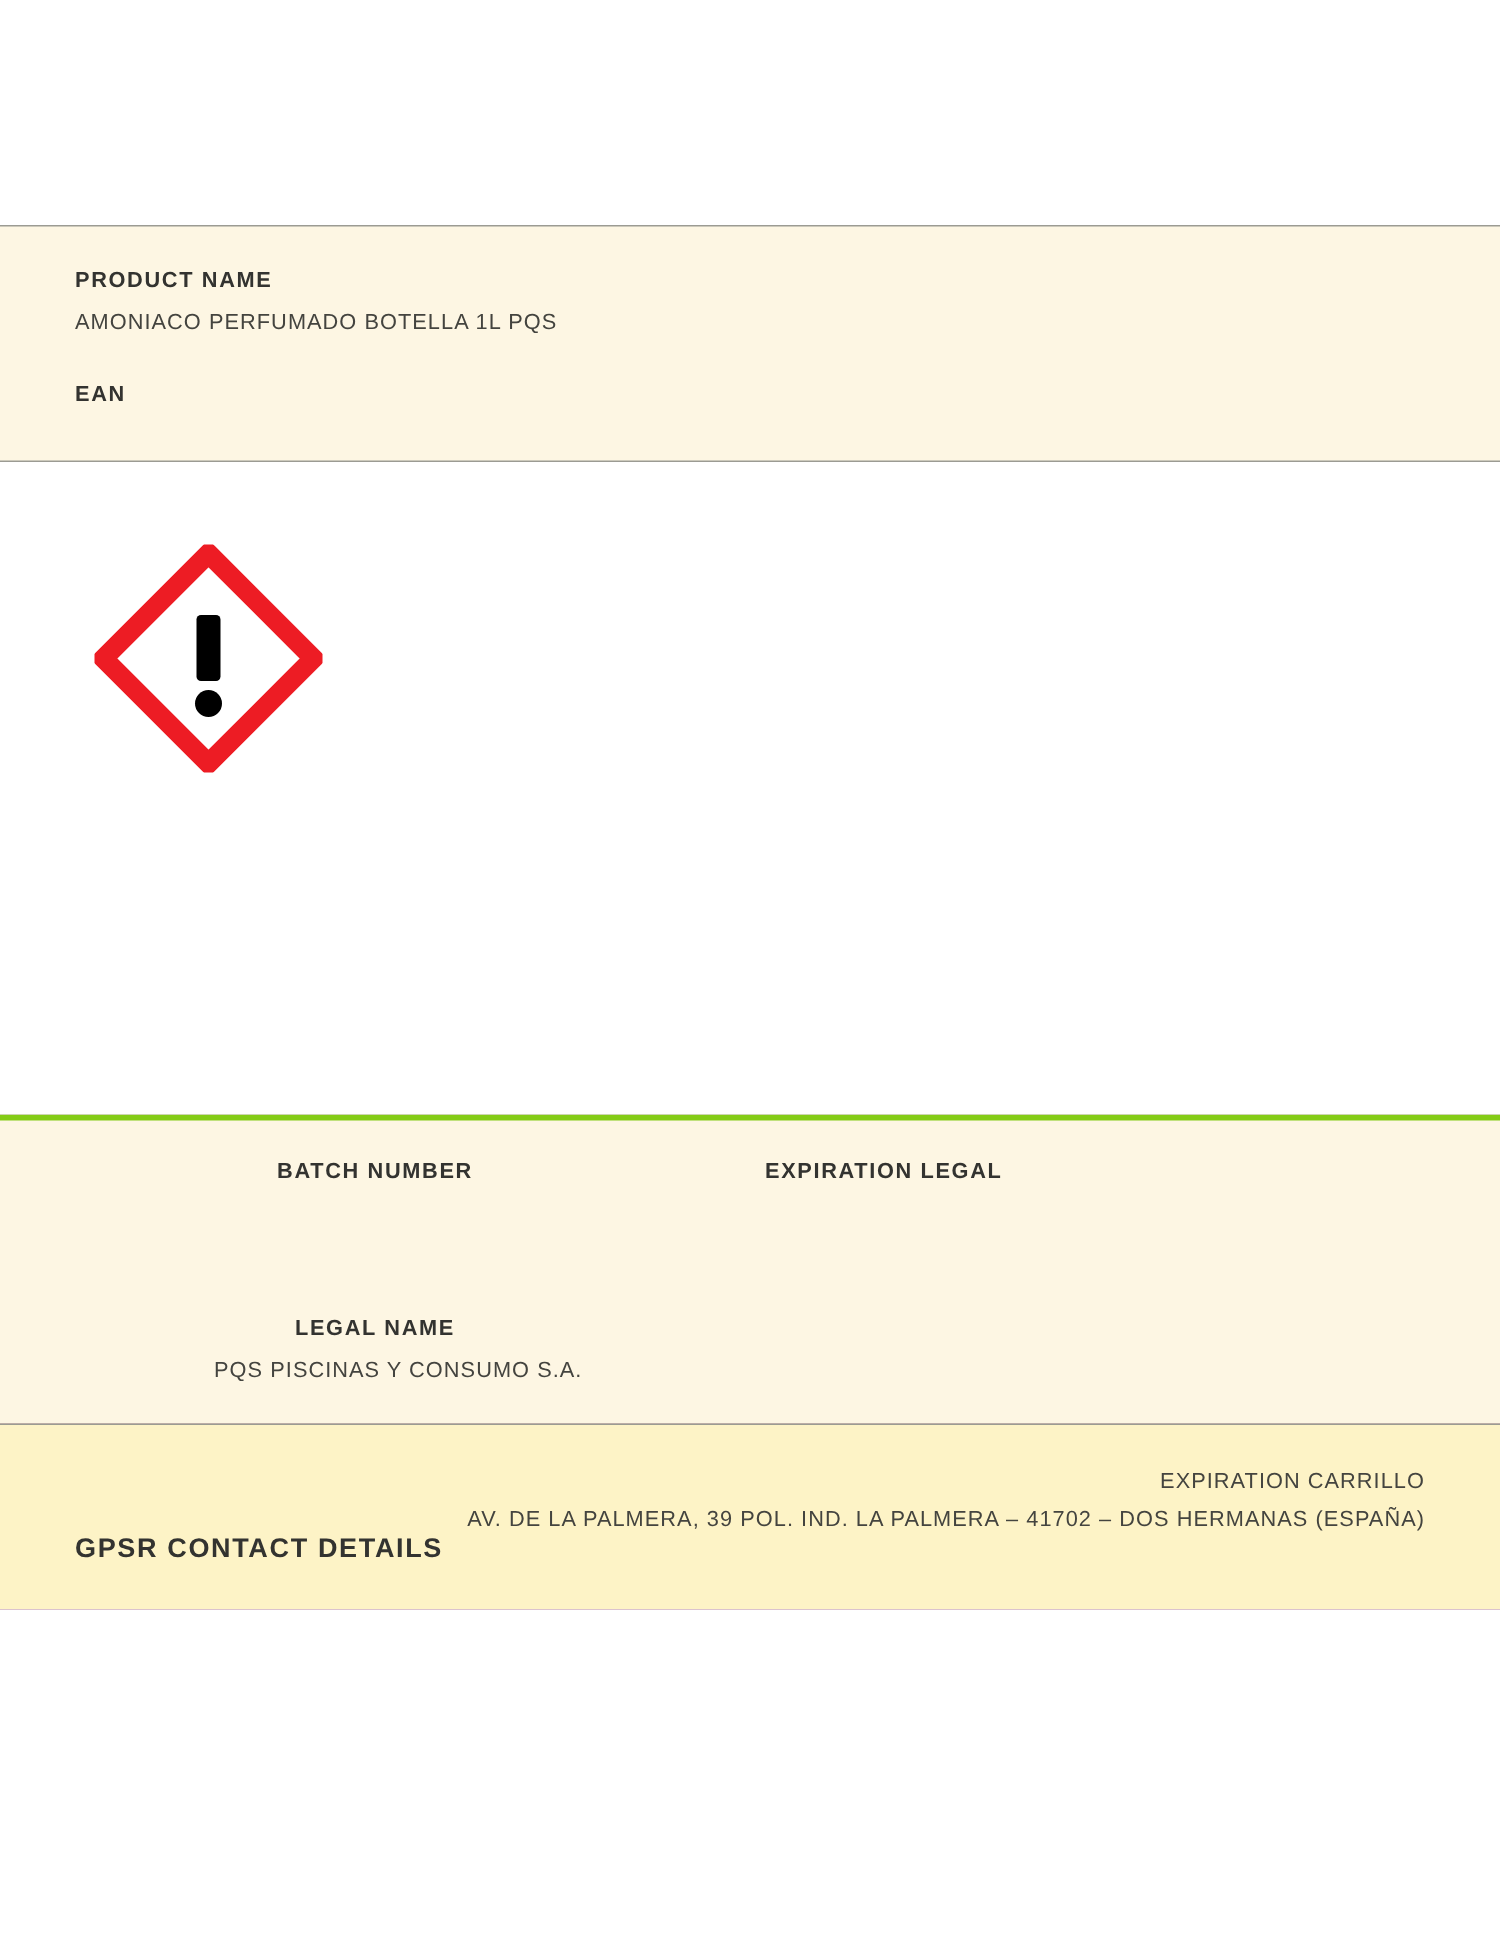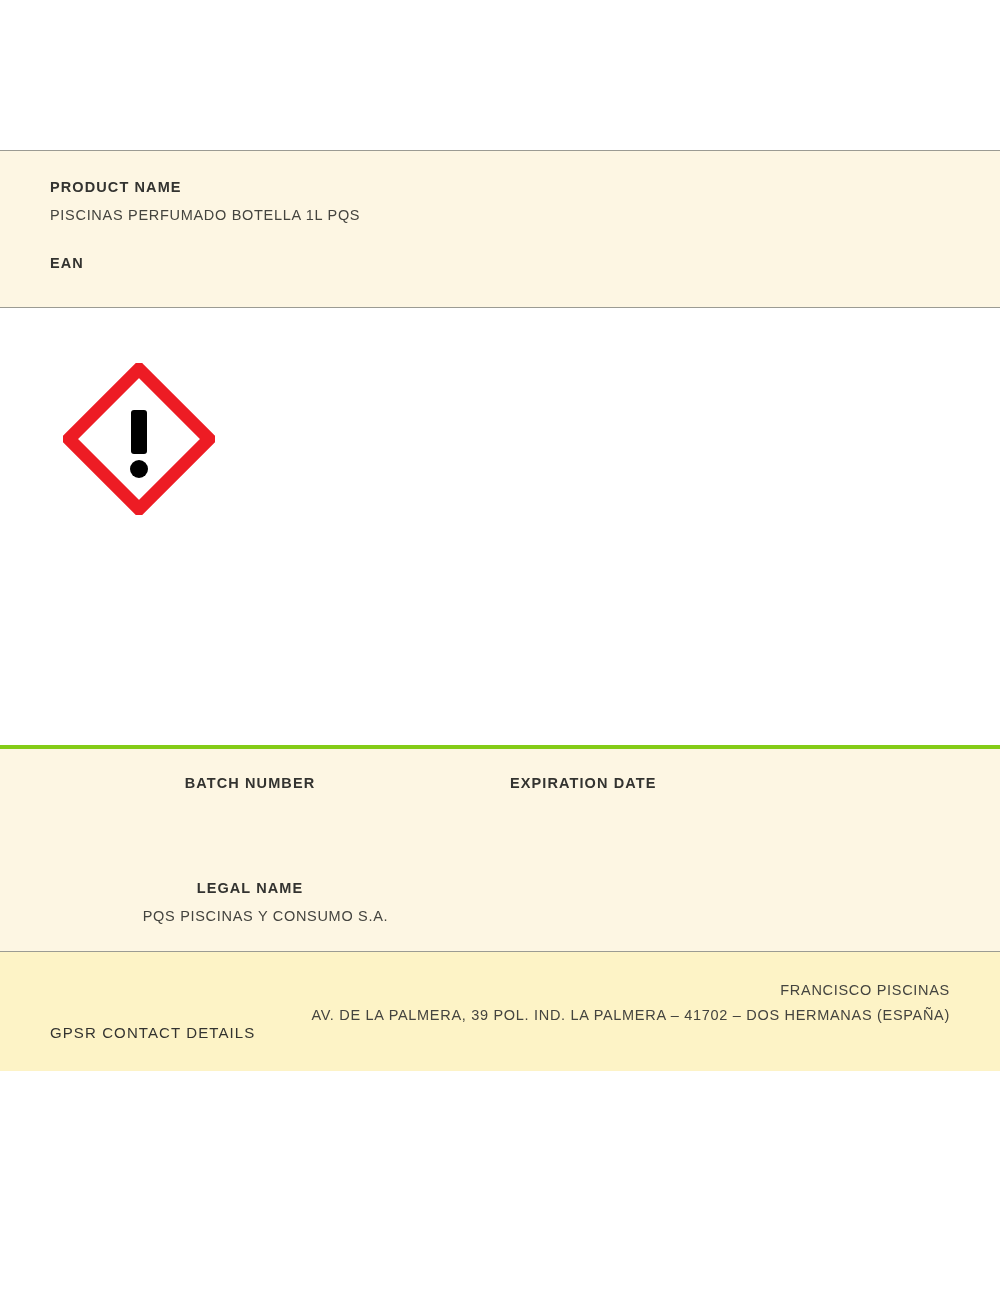--- a/index.html
+++ b/index.html
@@ -158,7 +158,7 @@
   <div class="product-band">
     <div class="inner">
       <div class="field-label">PRODUCT NAME</div>
-      <div class="field-value">PISCINAS PERFUMADO BOTELLA 1L PQS</div>
+      <div class="field-value">AMONIACO PERFUMADO BOTELLA 1L PQS</div>
       <div class="gap-block"></div>
       <div class="field-label">EAN</div>
     </div>

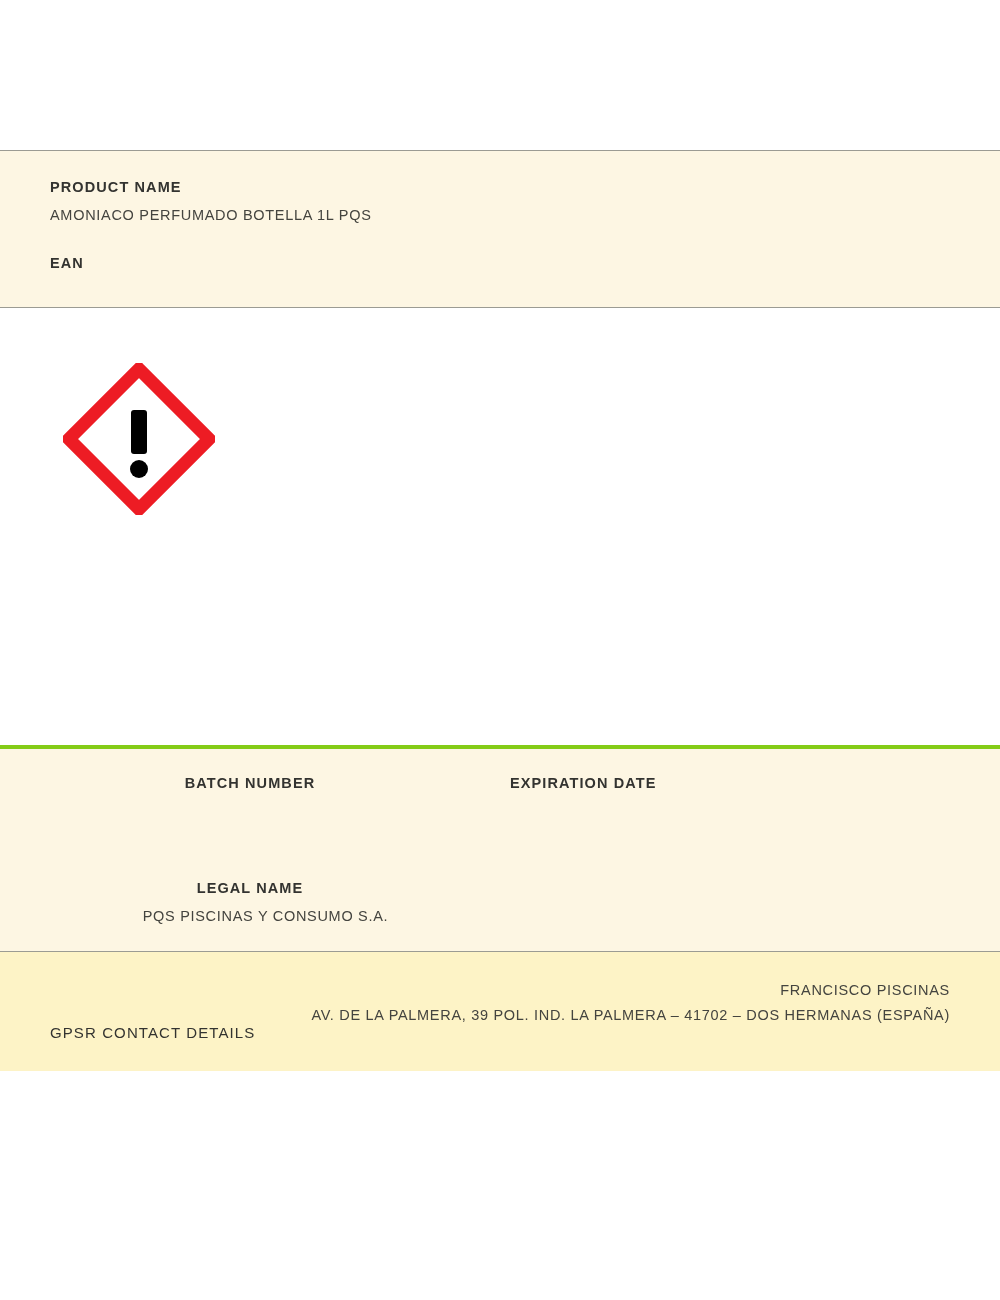--- a/index.html
+++ b/index.html
@@ -182,7 +182,7 @@
         <div class="center-value"></div>
       </div>
       <div class="b-right">
-        <div class="center-label">EXPIRATION DATE</div>
+        <div class="center-label">EXPIRATION LEGAL</div>
         <div class="center-value"></div>
       </div>
     </div>

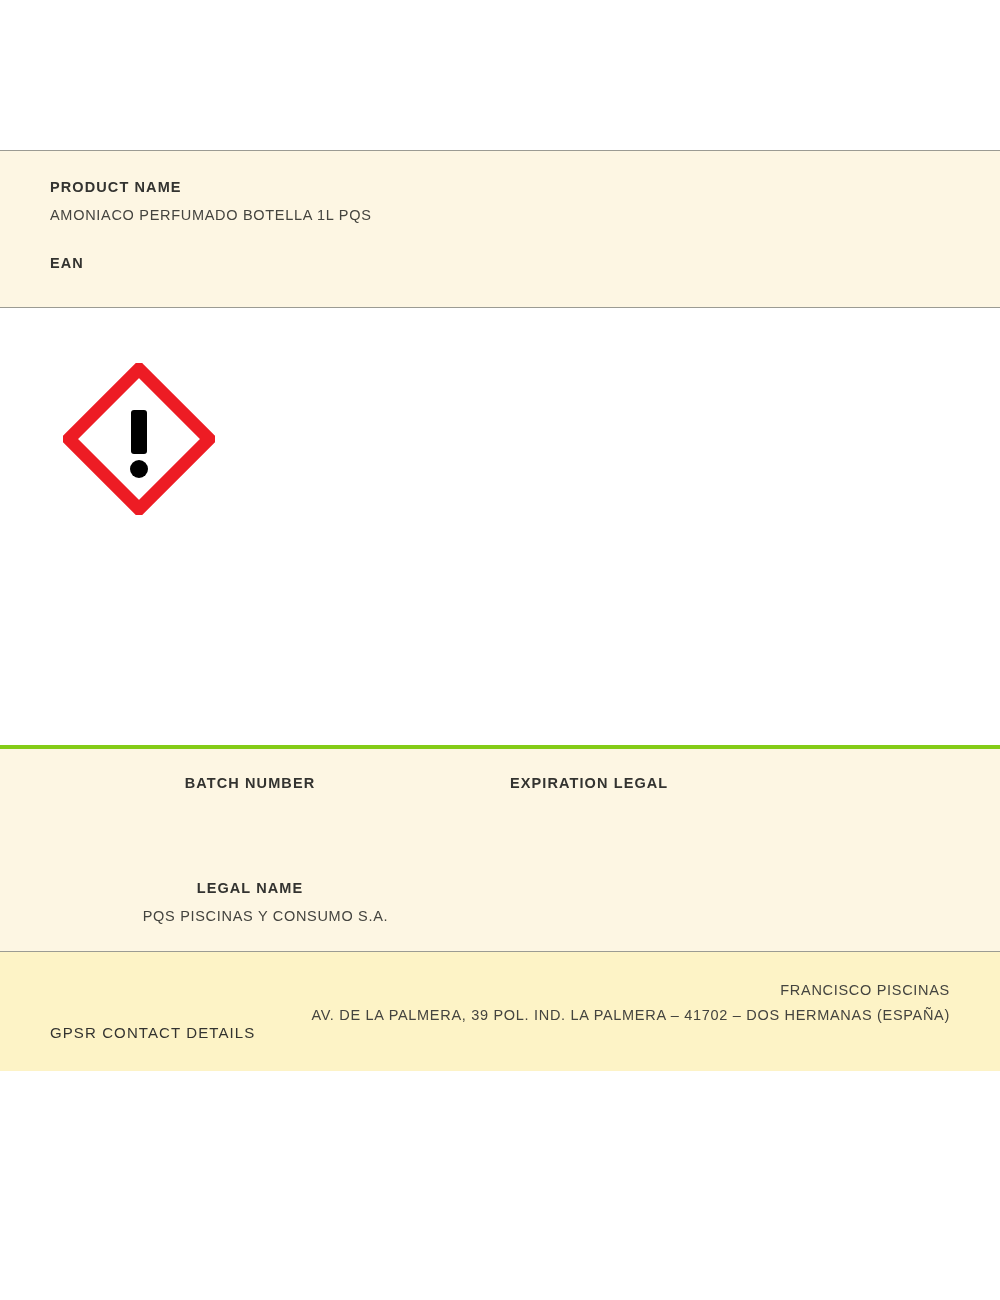--- a/index.html
+++ b/index.html
@@ -198,7 +198,7 @@
     <div class="gpsr-row">
       <div class="gpsr-title">GPSR CONTACT DETAILS</div>
       <div class="gpsr-right">
-        <div>FRANCISCO PISCINAS</div>
+        <div>EXPIRATION CARRILLO</div>
         <div>AV. DE LA PALMERA, 39 POL. IND. LA PALMERA – 41702 – DOS HERMANAS (ESPAÑA)</div>
       </div>
     </div>

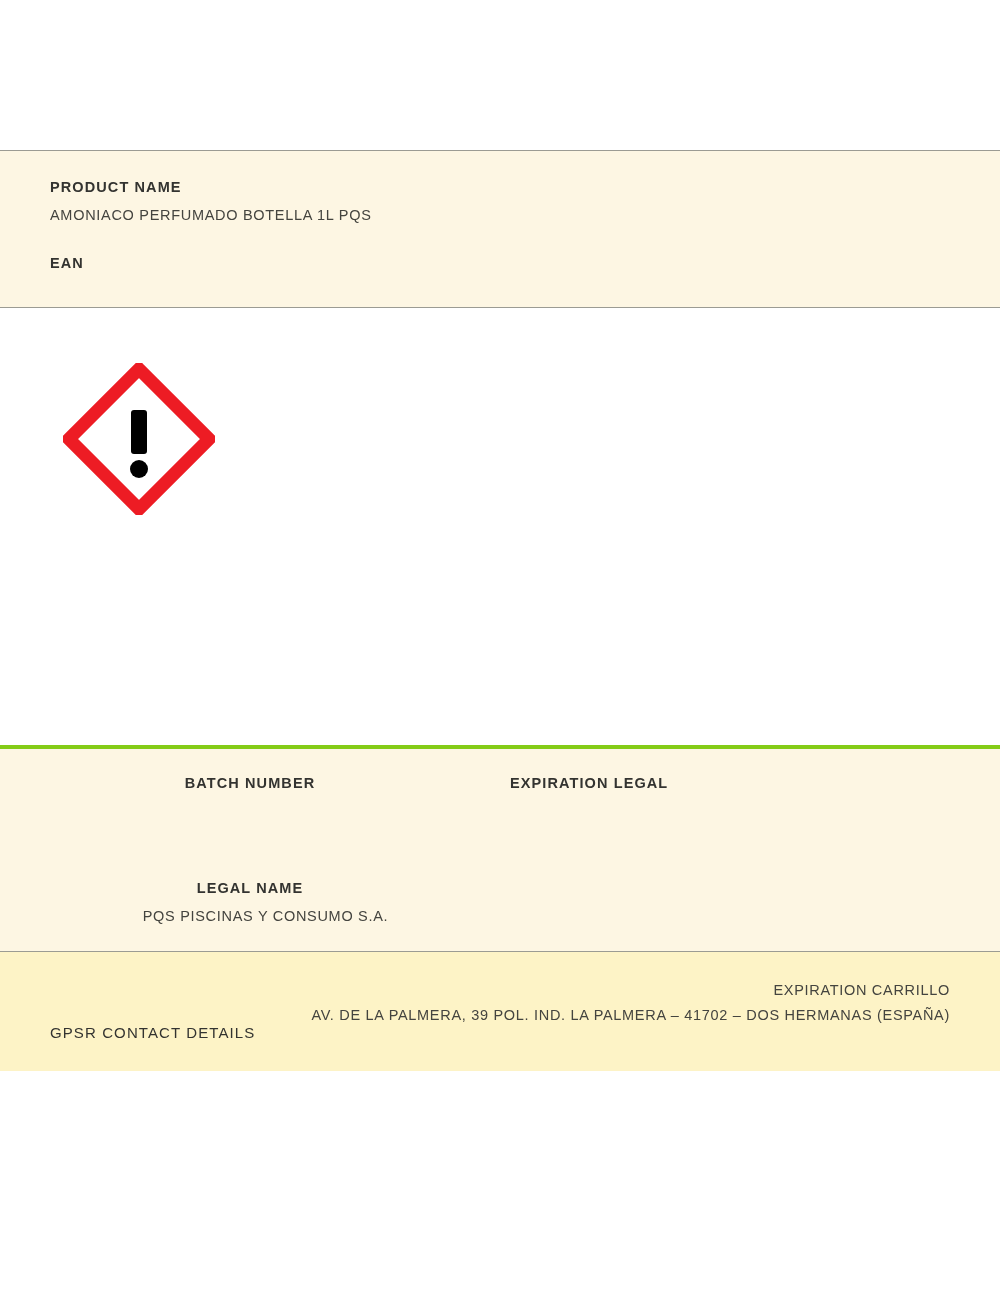--- a/index.html
+++ b/index.html
@@ -129,8 +129,8 @@
     padding: 0 50px;
   }
   .gpsr-title {
-    font-size: 15px;
-    font-weight: normal;
+    font-size: 18px;
+    font-weight: bold;
     letter-spacing: 1.1px;
     color: #333330;
     white-space: nowrap;

